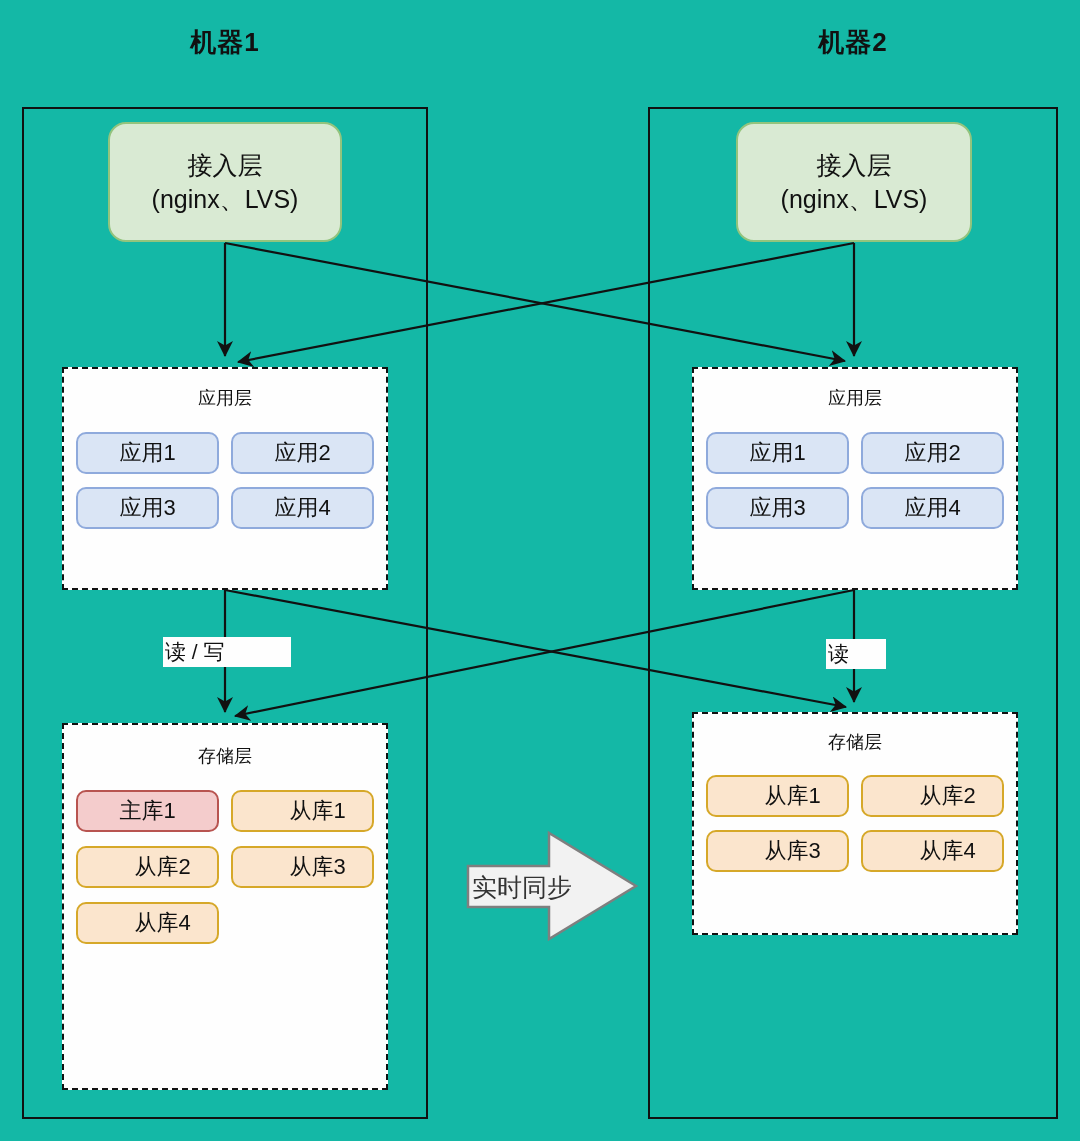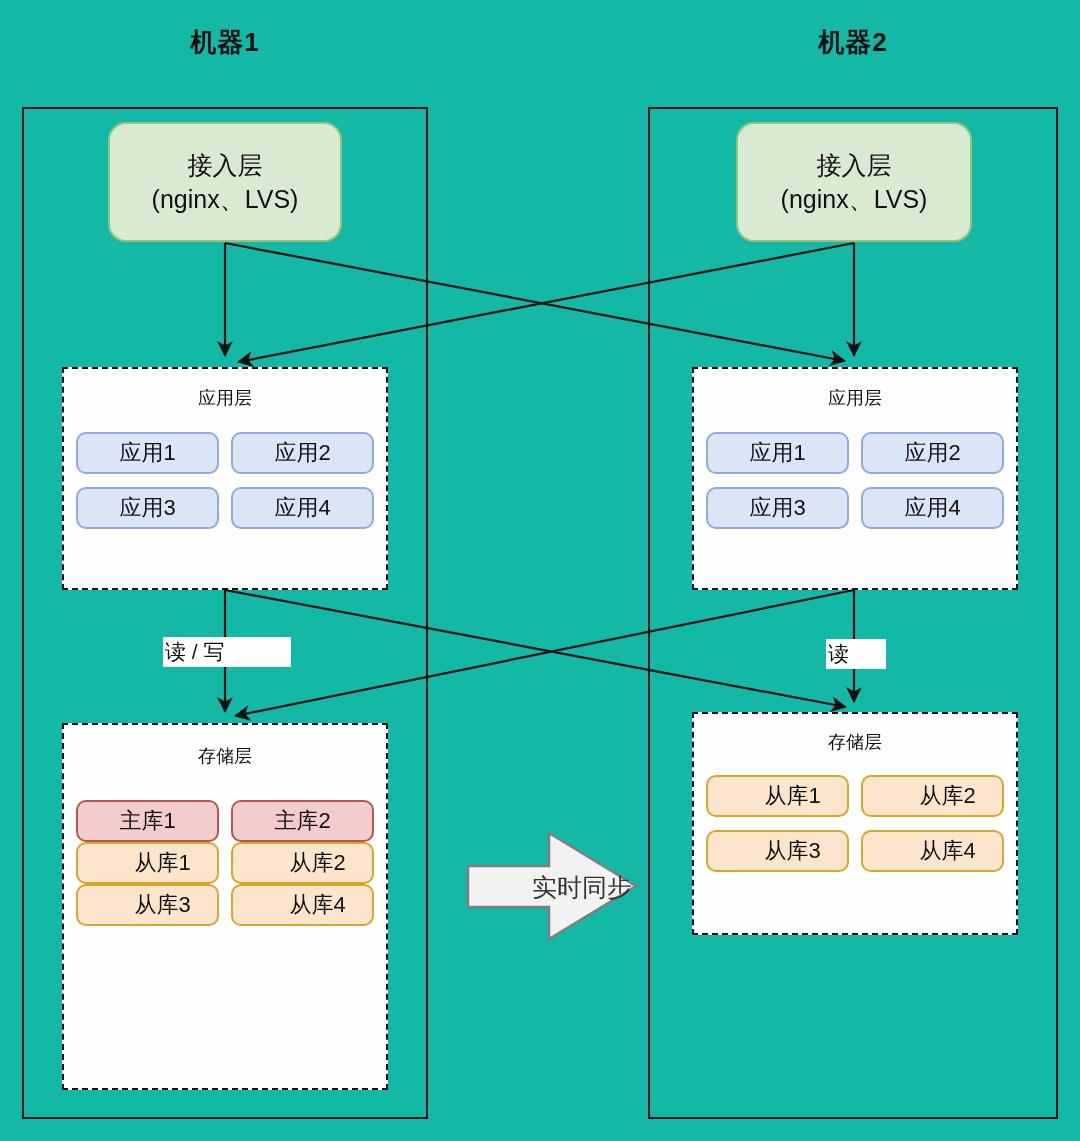--- a/index.html
+++ b/index.html
@@ -89,7 +89,7 @@
 
   <div class="layer-group" style="left:62px;top:723px;width:326px;height:367px;padding-top:16px;">
     <div class="layer-title">存储层</div>
-    <div class="node-grid" style="margin-top:29px;">
+    <div class="node-grid" style="margin-top:19px;row-gap:14px;">
       <div class="node master">主库1</div>
       <div class="node master">主库2</div>
       <div class="node slave">从库1</div>

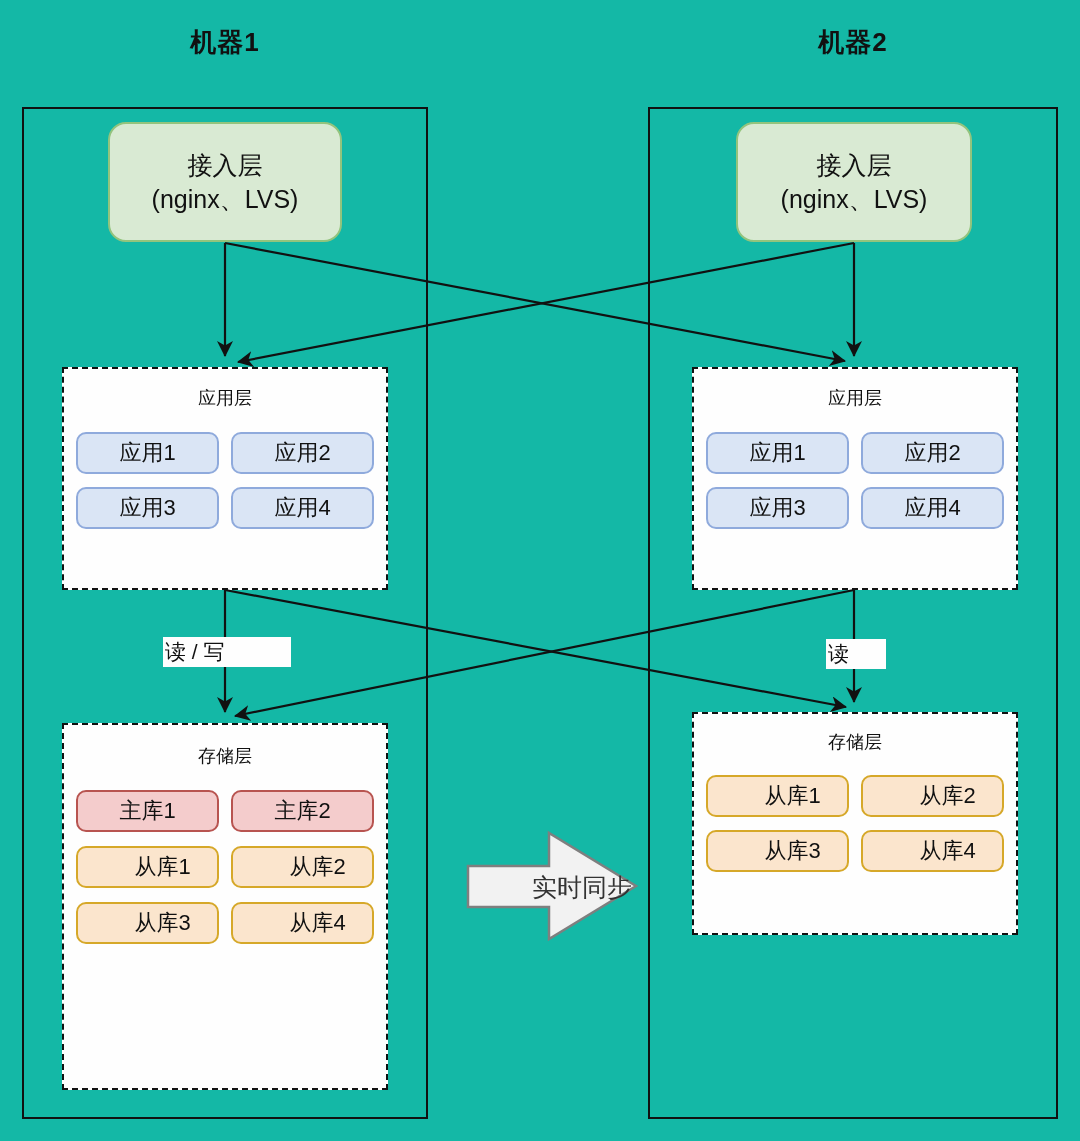--- a/index.html
+++ b/index.html
@@ -91,7 +91,6 @@
     <div class="layer-title">存储层</div>
     <div class="node-grid" style="margin-top:19px;row-gap:14px;">
       <div class="node master">主库1</div>
-      <div class="node master">主库2</div>
       <div class="node slave">从库1</div>
       <div class="node slave">从库2</div>
       <div class="node slave">从库3</div>

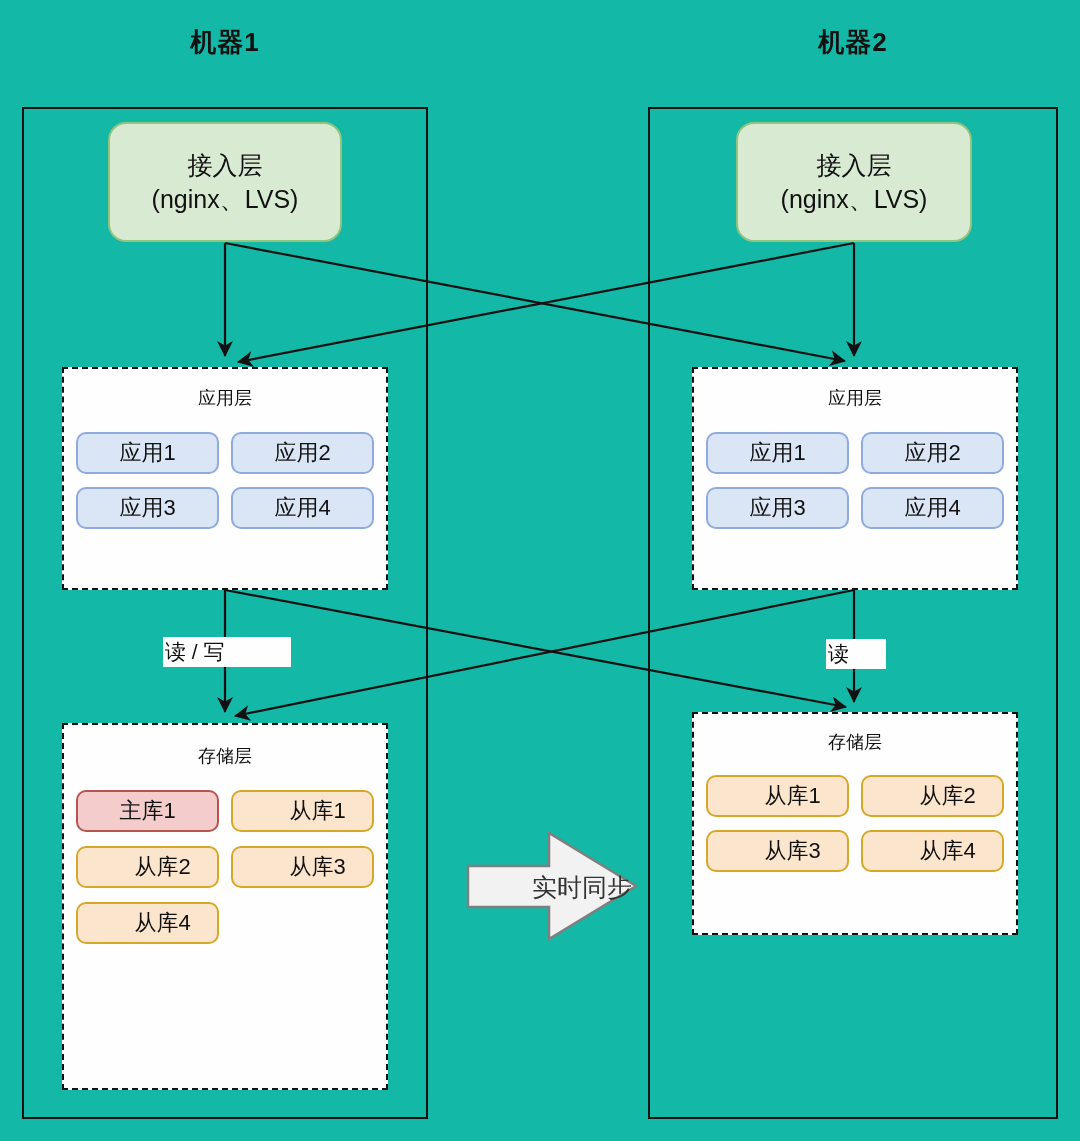--- a/index.html
+++ b/index.html
@@ -43,7 +43,7 @@
     font-size:21px;line-height:30px;padding:0 2px;
   }
   .sync-label{
-    position:absolute;left:472px;top:871px;width:160px;text-align:right;
+    position:absolute;left:472px;top:871px;width:160px;text-align:left;
     font-size:25px;line-height:32px;color:#333;
   }
 </style>

